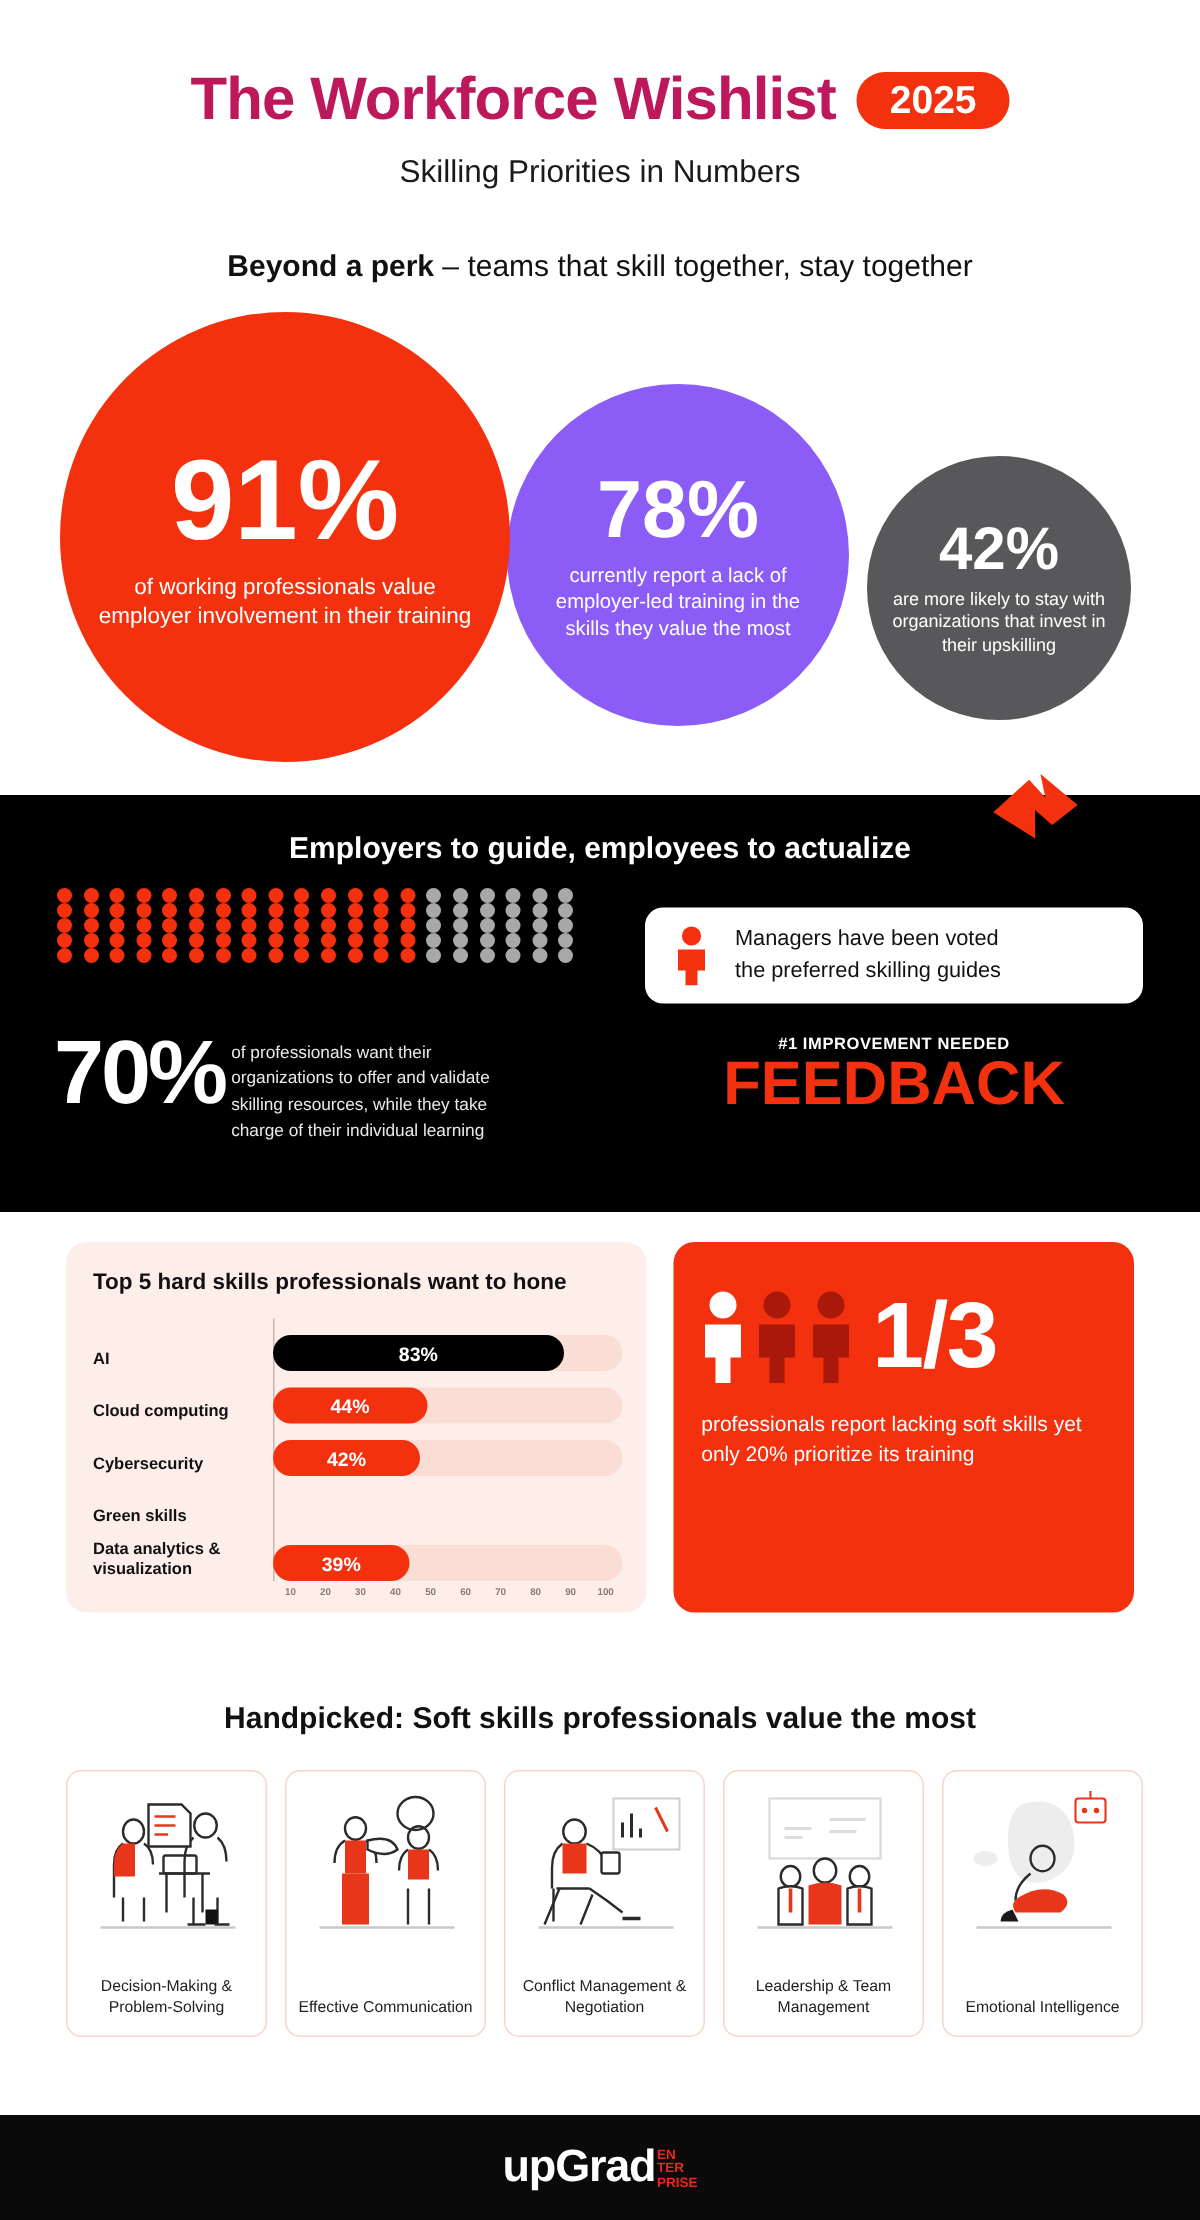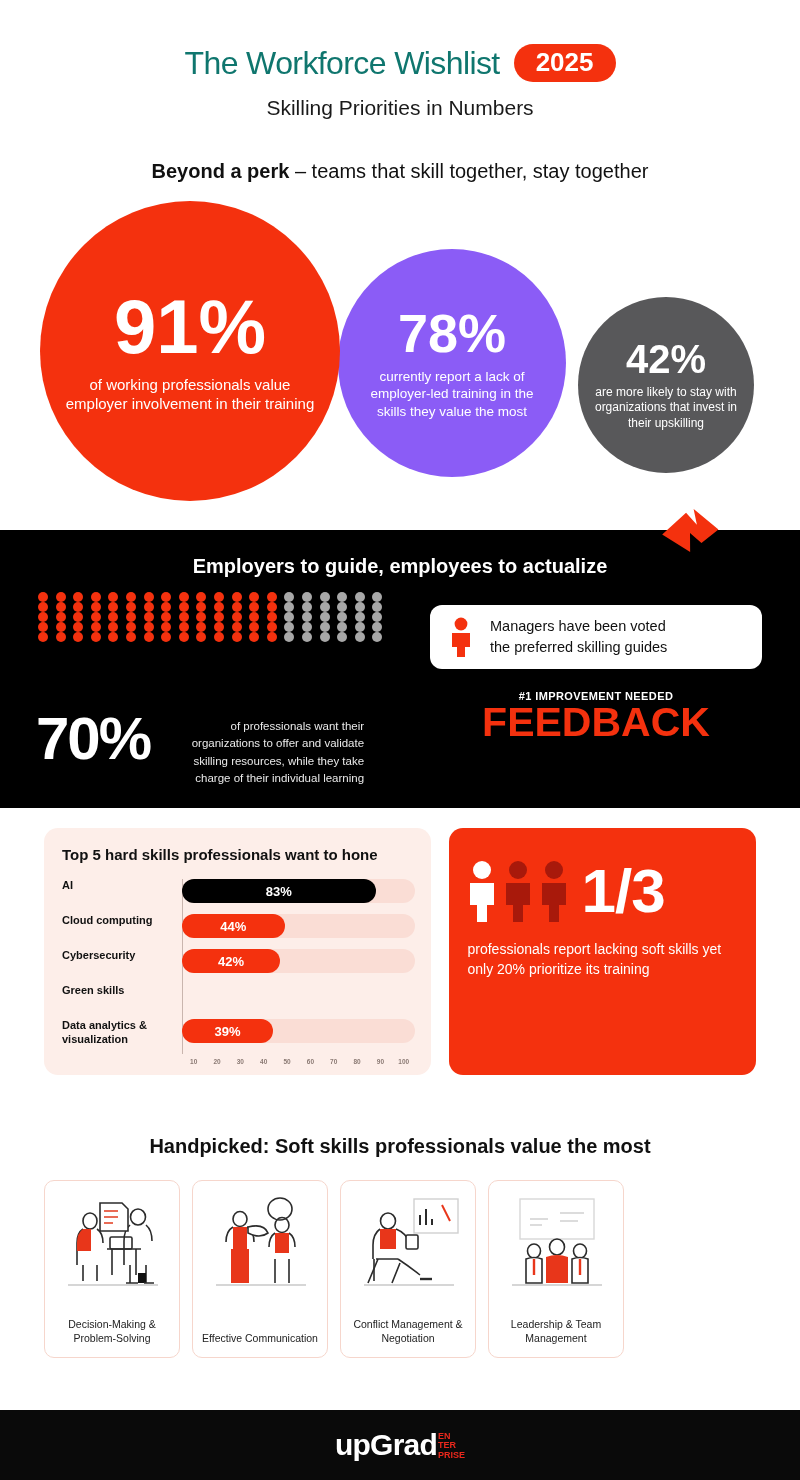--- a/index.html
+++ b/index.html
@@ -18,7 +18,7 @@
     display:flex; align-items:center; justify-content:center; gap:14px;
   }
   .title-main {
-    font-size:32px; font-weight:normal; letter-spacing:-0.6px; color:#0f766e;
+    font-size:40px; font-weight:bold; letter-spacing:-0.6px; color:#be185d;
   }
   .year-pill {
     background:#F4310E; color:#fff; font-size:26px; font-weight:bold;

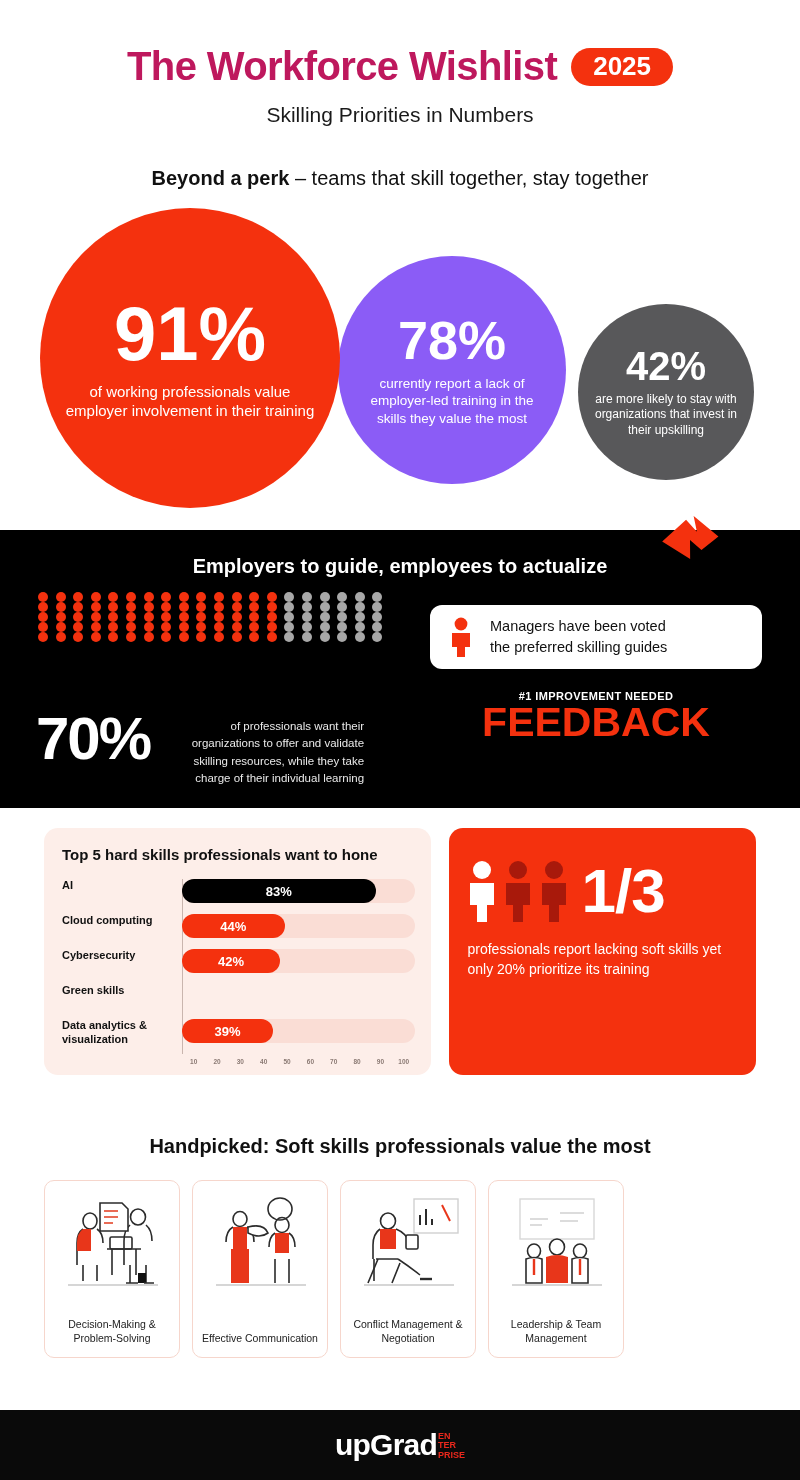--- a/index.html
+++ b/index.html
@@ -67,7 +67,7 @@
   .dot.on  { background:#F4310E; }
   .dot.off { background:#A8A8A8; }
 
-  .stat70 { position:absolute; left:36px; top:180px; display:flex; align-items:flex-start; gap:14px;text-align:right; }
+  .stat70 { position:absolute; left:36px; top:156px; display:flex; align-items:flex-start; gap:4px; }
   .stat70 .num { color:#fff; font-size:60px; font-weight:bold; line-height:0.95; letter-spacing:-2px; }
   .stat70 .txt { color:#e9e9e9; font-size:11.5px; line-height:1.5; max-width:200px; padding-top:8px; }
 

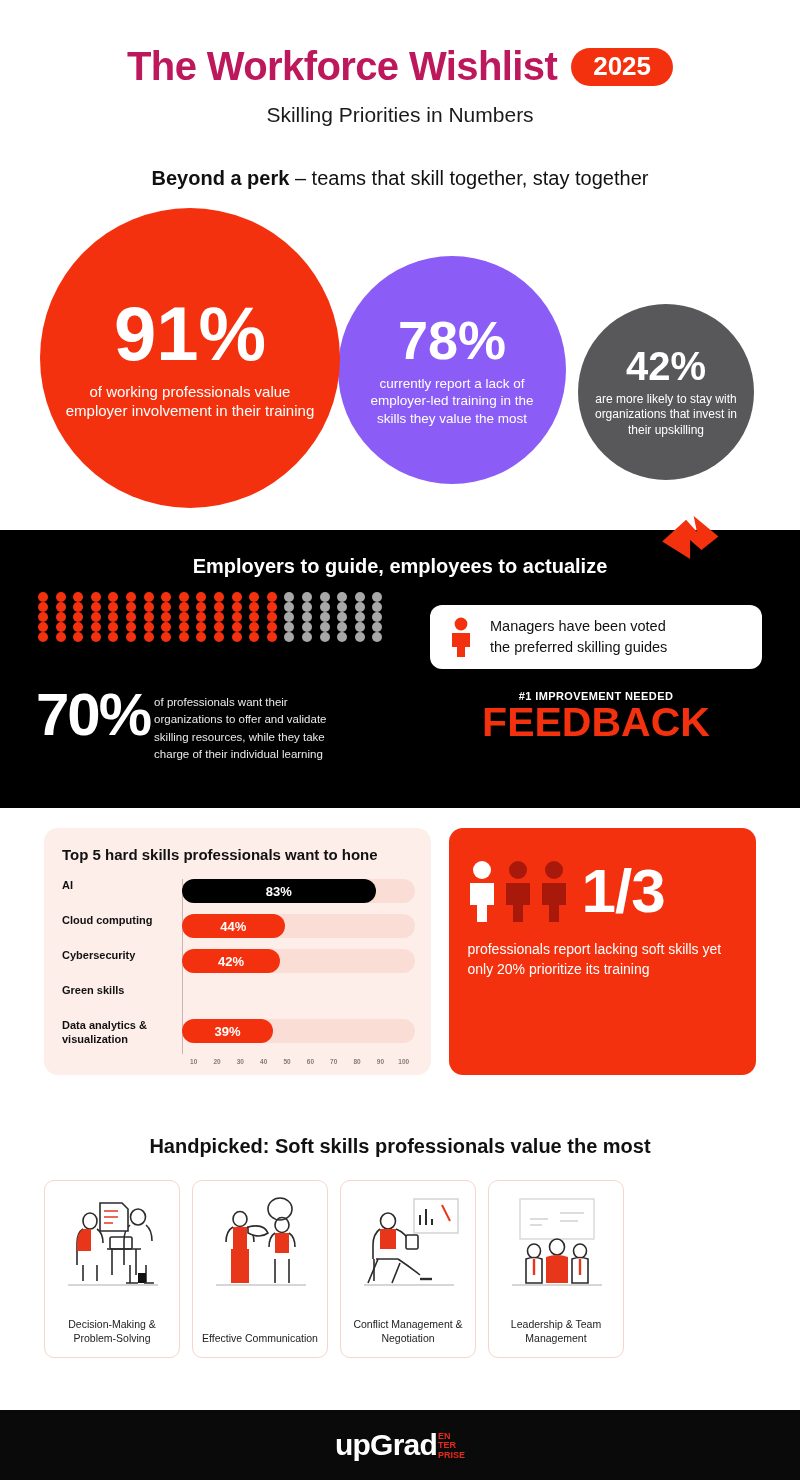--- a/index.html
+++ b/index.html
@@ -91,7 +91,7 @@
   }
   .chart-title { font-size:15px; font-weight:bold; color:#111; margin-bottom:16px; }
   .bar-rows { position:relative; padding-left:0; }
-  .bar-row { display:flex; align-items:flex-start; height:35px; margin-bottom:0; }
+  .bar-row { display:flex; align-items:flex-end; height:35px; margin-bottom:0; }
   .bar-label { width:120px; font-size:11px; font-weight:bold; color:#111; line-height:1.25; padding-right:8px; }
   .bar-track {
     position:relative; height:24px; flex:1; background:#FADDD5; border-radius:12px;

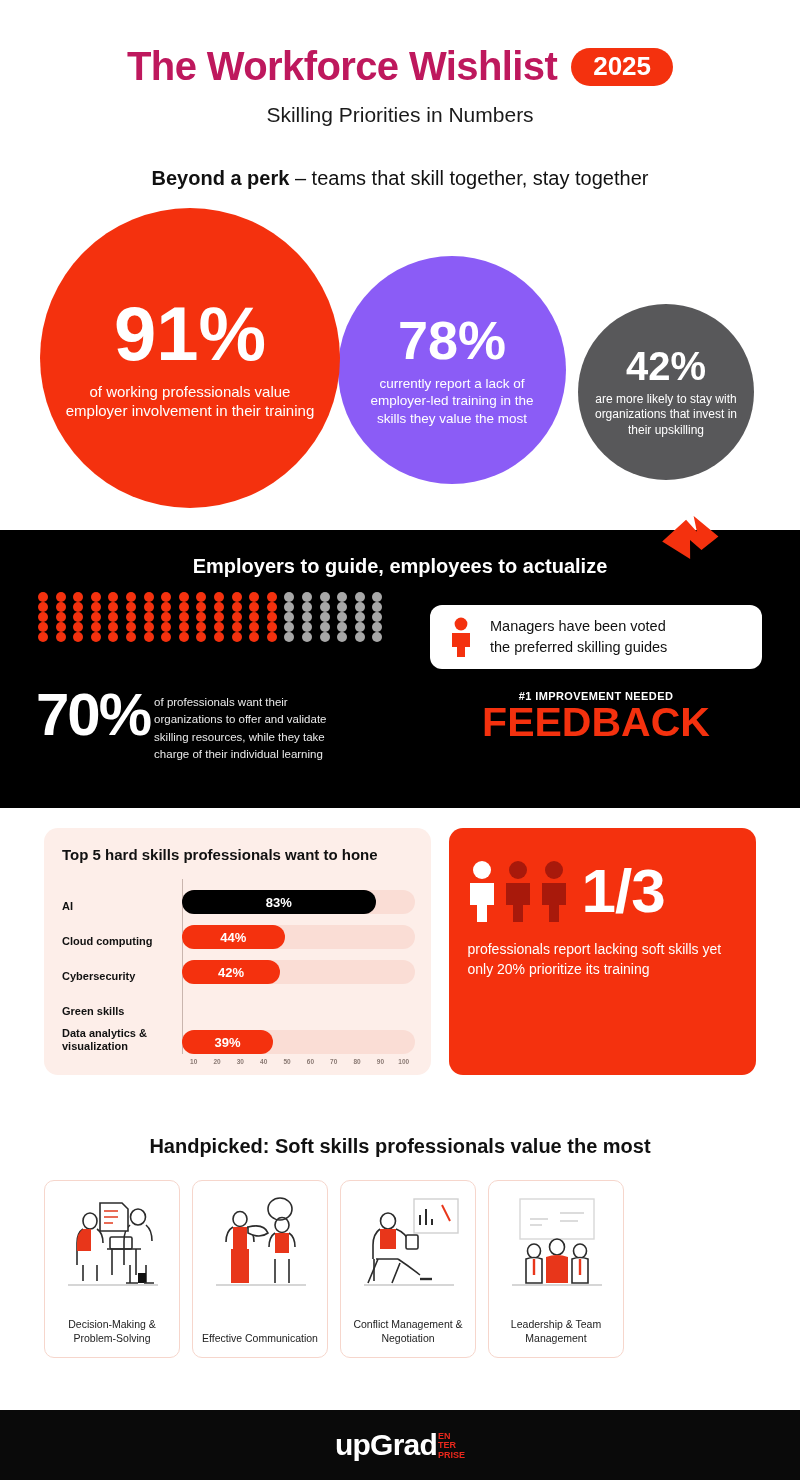--- a/index.html
+++ b/index.html
@@ -442,6 +442,24 @@
         </svg></div>
       <div class="hp-label">Leadership &amp; Team Management</div>
     </div>
+    <div class="hp-card">
+      <div><svg class="hp-art" viewBox="0 0 120 108">
+          <path d="M46 12 q26 -8 34 16 q6 24 -14 34 q-22 8 -28 -14 q-4 -28 8 -36z" fill="#ededed"></path>
+          <rect x="82" y="8" width="20" height="16" rx="2" fill="none" stroke="#E8361A" stroke-width="1.4"></rect>
+          <circle cx="88" cy="16" r="1.8" fill="#E8361A"></circle>
+          <circle cx="96" cy="16" r="1.8" fill="#E8361A"></circle>
+          <path d="M92 8 v-5" stroke="#E8361A" stroke-width="1.4"></path>
+          <ellipse cx="22" cy="48" rx="8" ry="5" fill="#ededed"></ellipse>
+          <g fill="none" stroke="#2b2b2b" stroke-width="1.6">
+            <ellipse cx="60" cy="48" rx="8" ry="8.5"></ellipse>
+            <path d="M52 58 q-10 8 -10 18"></path>
+          </g>
+          <path d="M44 74 q16 -10 30 -2 q6 6 -2 12 h-30 q-4 -6 2 -10z" fill="#E8361A"></path>
+          <path d="M40 82 q-8 2 -8 8 h12" fill="#1a1a1a"></path>
+          <line x1="16" y1="94" x2="106" y2="94" stroke="#c9c9c9" stroke-width="1.6"></line>
+        </svg></div>
+      <div class="hp-label">Emotional Intelligence</div>
+    </div>
   </div>
 
 <div class="footer">

